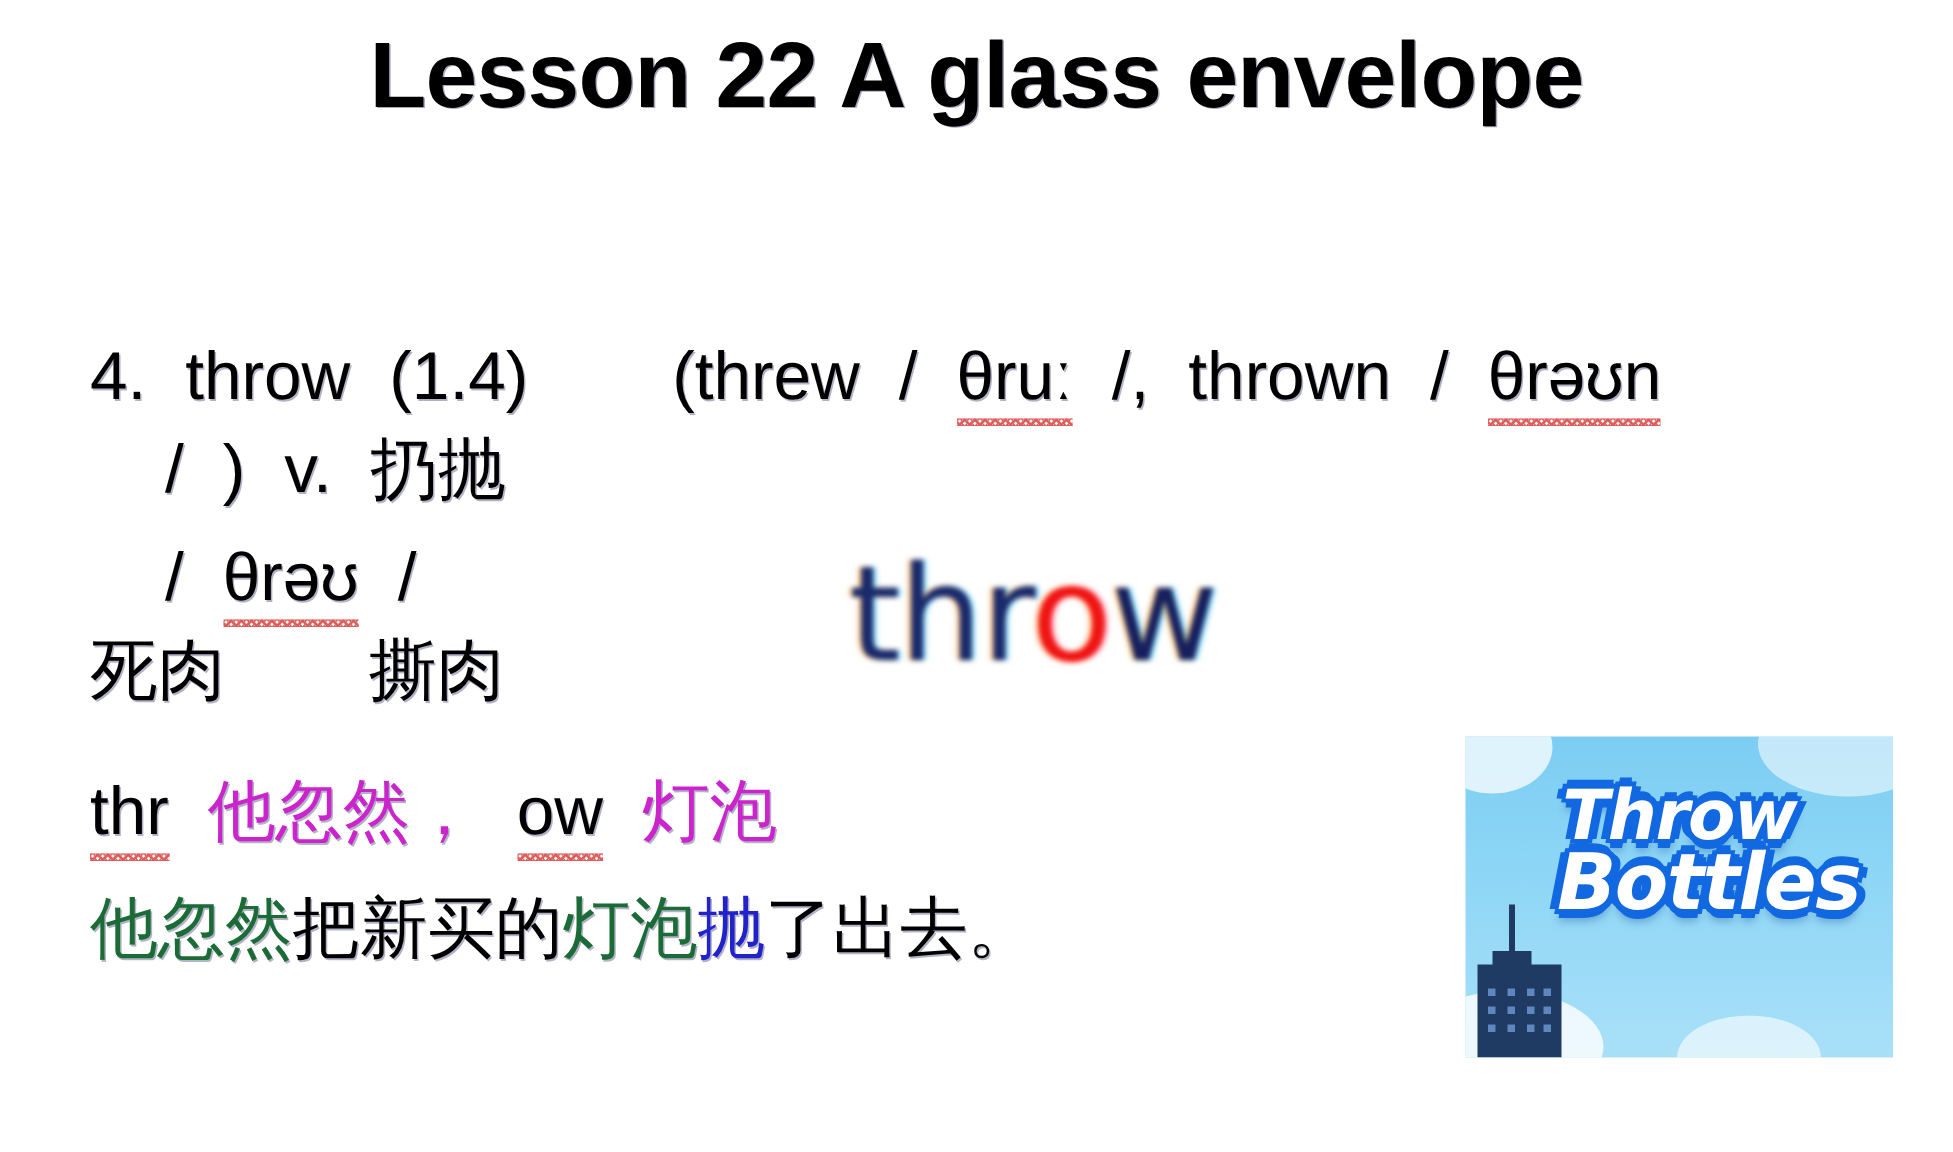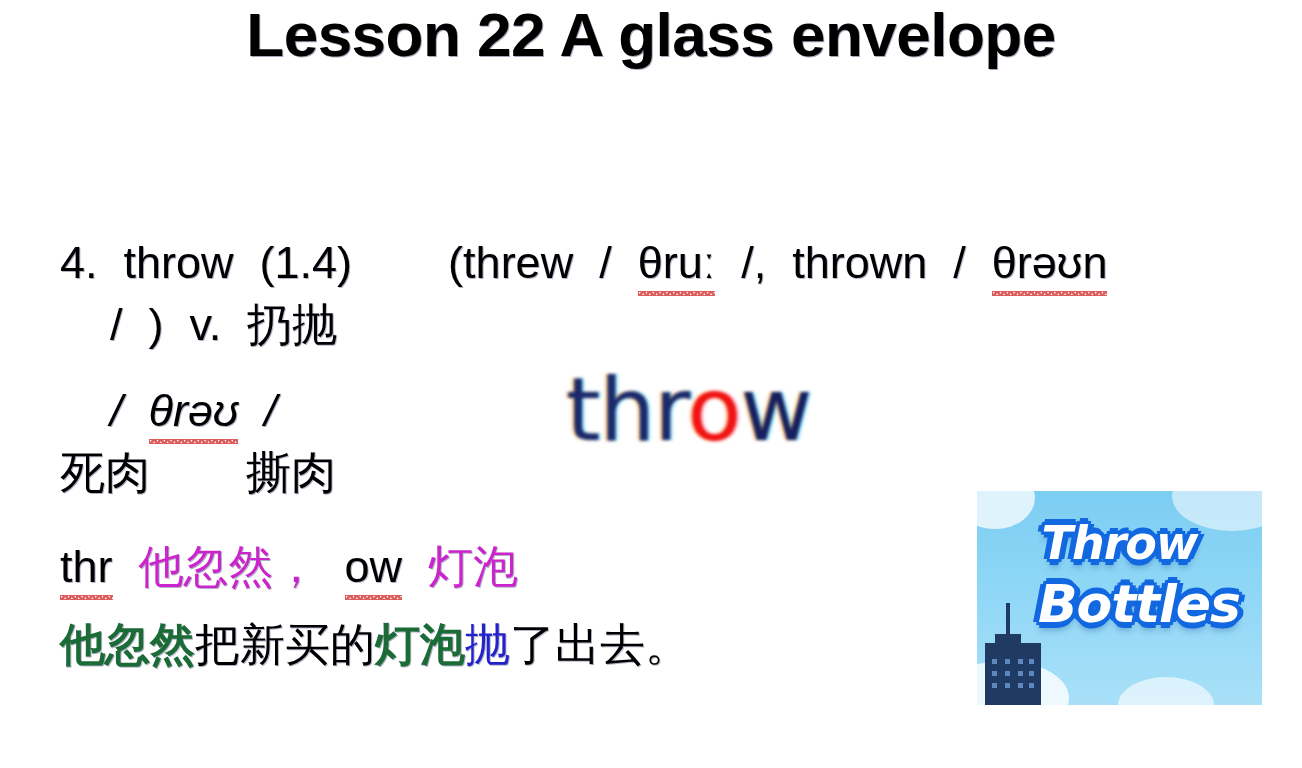--- a/index.html
+++ b/index.html
@@ -21,7 +21,7 @@
   #title-block {
     position: absolute;
     left: 0;
-    top: 2px;
+    top: 18px;
     width: 1302px;
     text-align: center;
   }

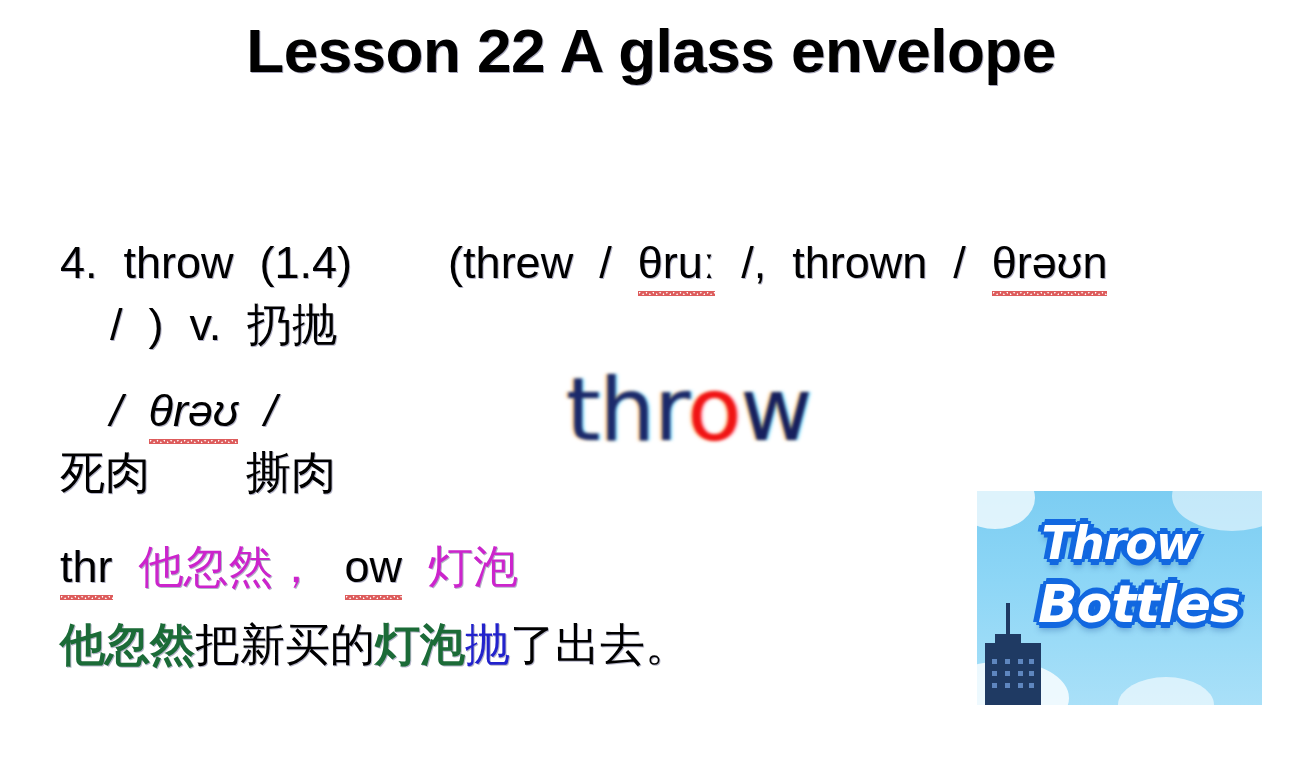--- a/index.html
+++ b/index.html
@@ -46,7 +46,7 @@
   #body-text {
     position: absolute;
     left: 60px;
-    top: 232px;
+    top: 220px;
     width: 1240px;
   }
   .line {

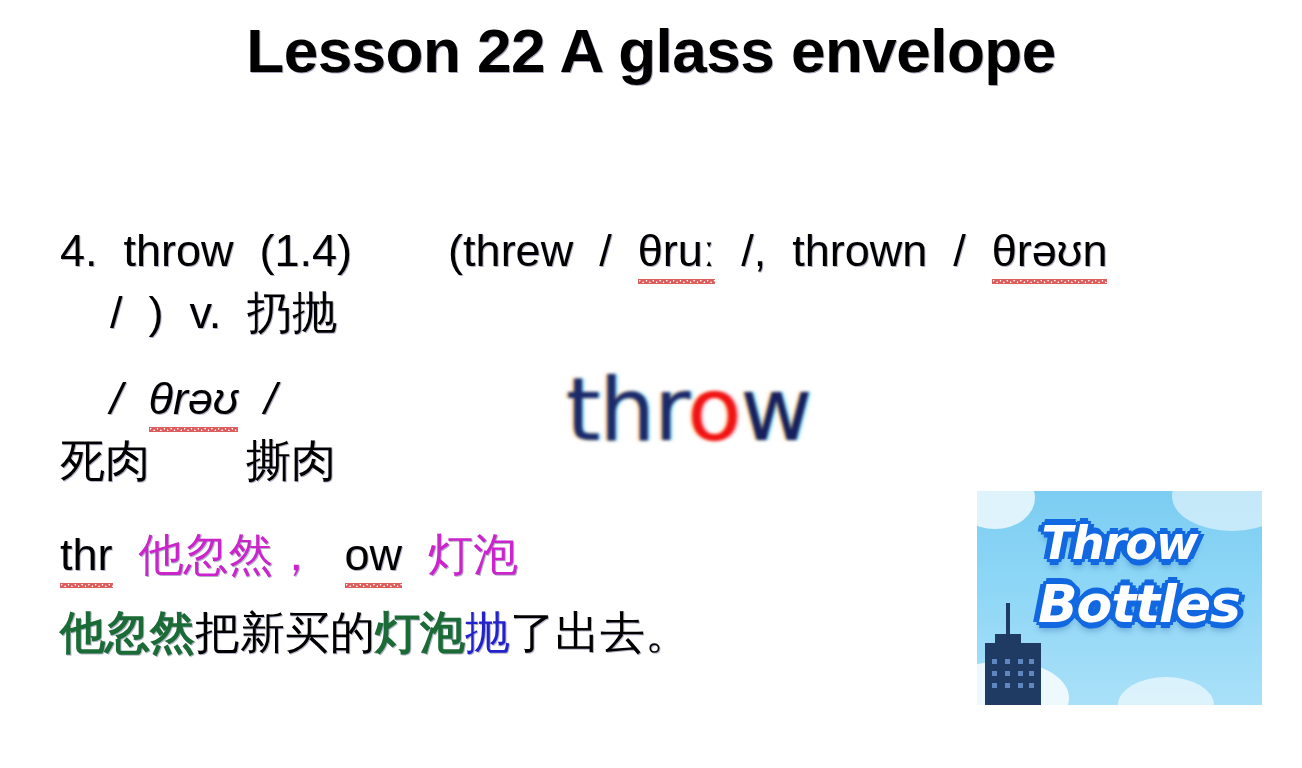--- a/index.html
+++ b/index.html
@@ -221,7 +221,7 @@
     <span>/</span><span class="gap-sm"></span><span>)</span><span class="gap-sm"></span><span>v.</span><span class="gap-sm"></span><span class="zh">扔抛</span>
   </div>
 
-  <div class="line indent" style="margin-top:24px;font-style:italic;">
+  <div class="line indent" style="margin-top:10px;">
     <span>/</span><span class="gap-sm"></span><span class="sq">θrəʊ</span><span class="gap-sm"></span><span>/</span>
   </div>
 

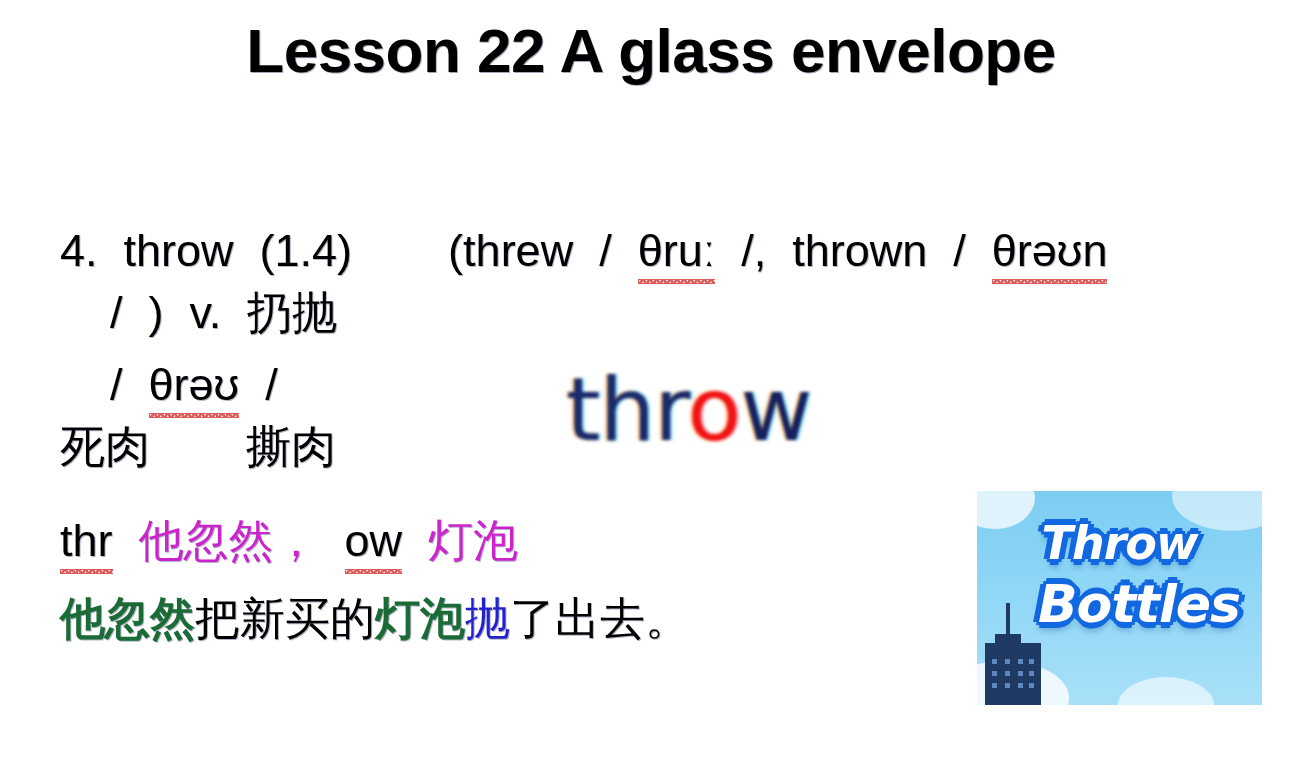--- a/index.html
+++ b/index.html
@@ -90,7 +90,7 @@
   }
 
   .magenta { color: #cc24cc; }
-  .green   { color: #1b6b37; font-weight: bold; }
+  .green   { color: #1b6b37; }
   .blue    { color: #2222cc; }
 
   

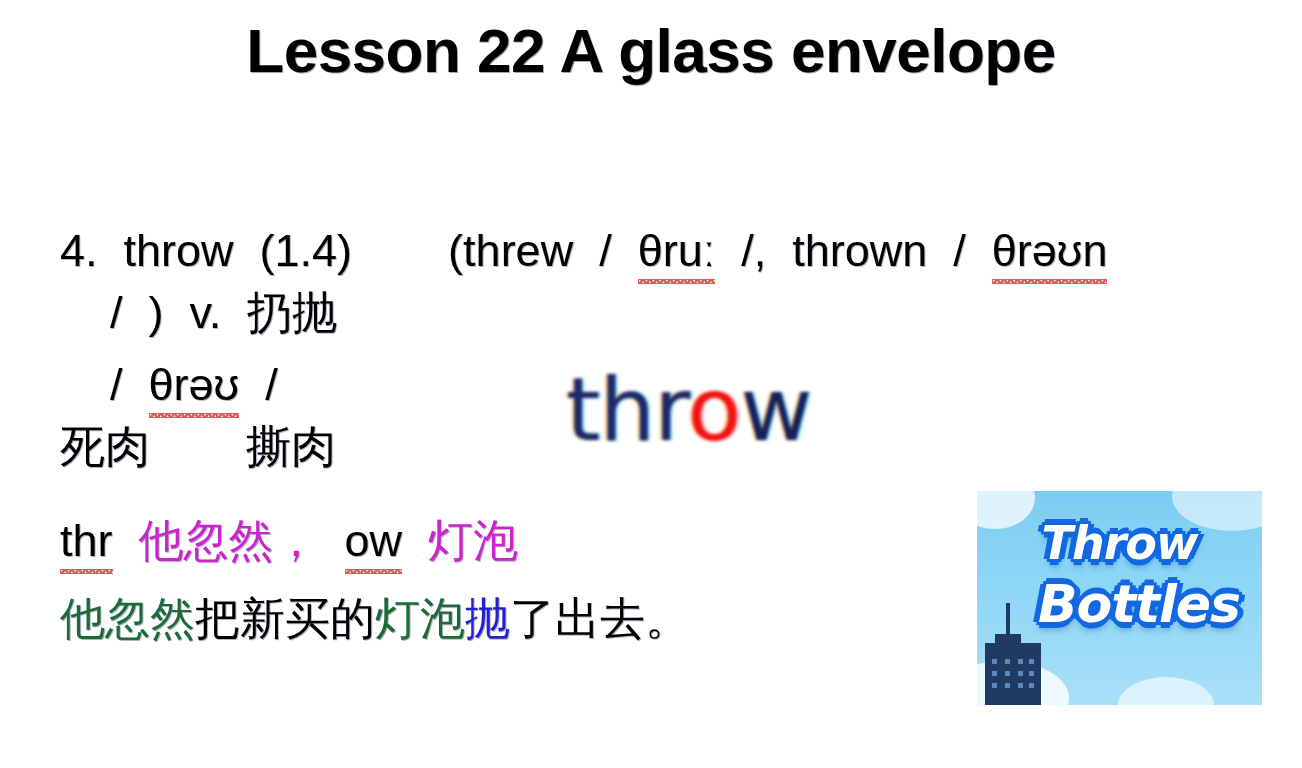--- a/index.html
+++ b/index.html
@@ -160,7 +160,7 @@
   #game-logo .lg2 {
     font-size: 52px;
     letter-spacing: -1px;
-    margin-top: 15px;
+    margin-top: 0;
     text-shadow:
       -4px 0 0 #1268e0, 4px 0 0 #1268e0,
       0 -4px 0 #1268e0, 0 4px 0 #1268e0,

